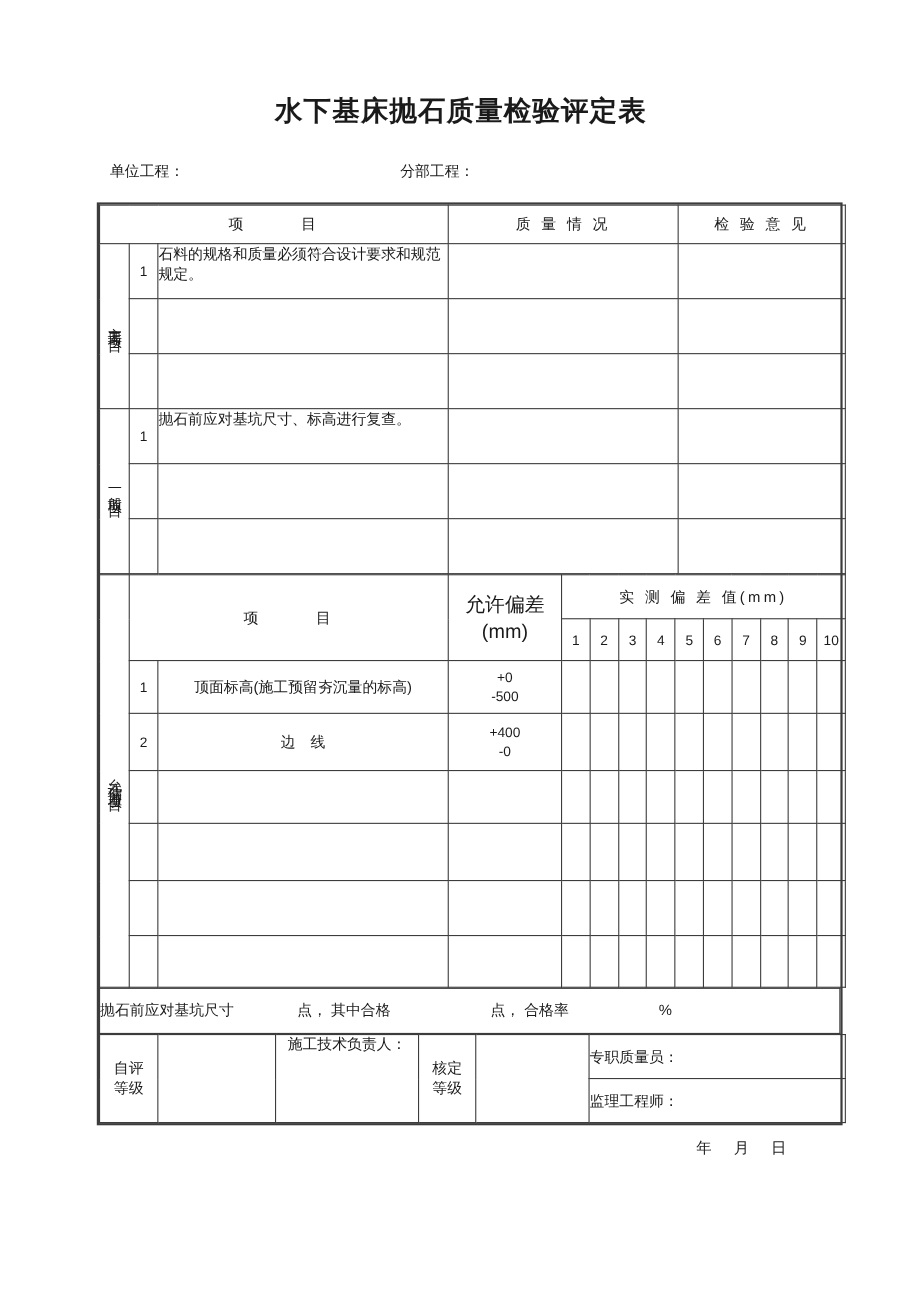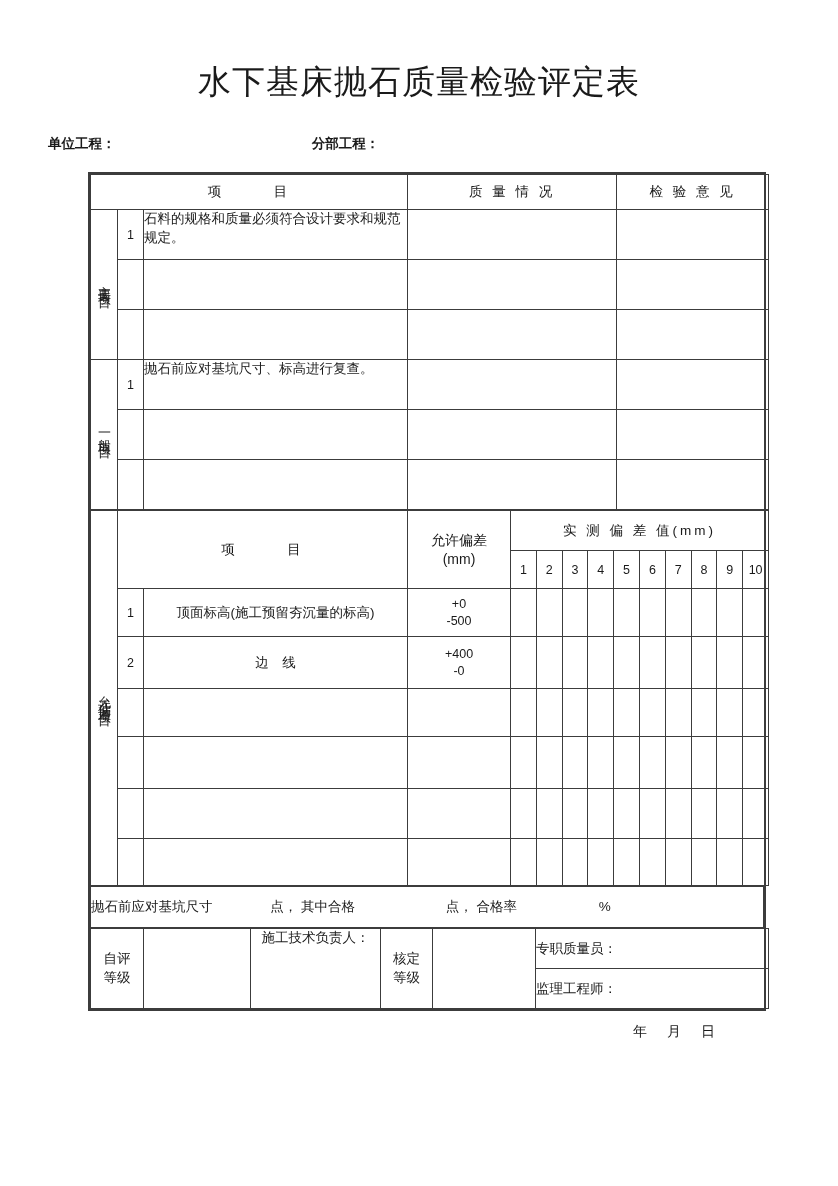--- a/index.html
+++ b/index.html
@@ -11,10 +11,10 @@
     position: relative;
   }
   .title {
-    padding-top: 60px;
+    padding-top: 84px;
     text-align: center;
-    font-size: 33px;
-    font-weight: normal;
+    font-size: 25px;
+    font-weight: bold;
     letter-spacing: 1px;
   }
   .fields { margin-top: 30px; font-size: 13.5px; }

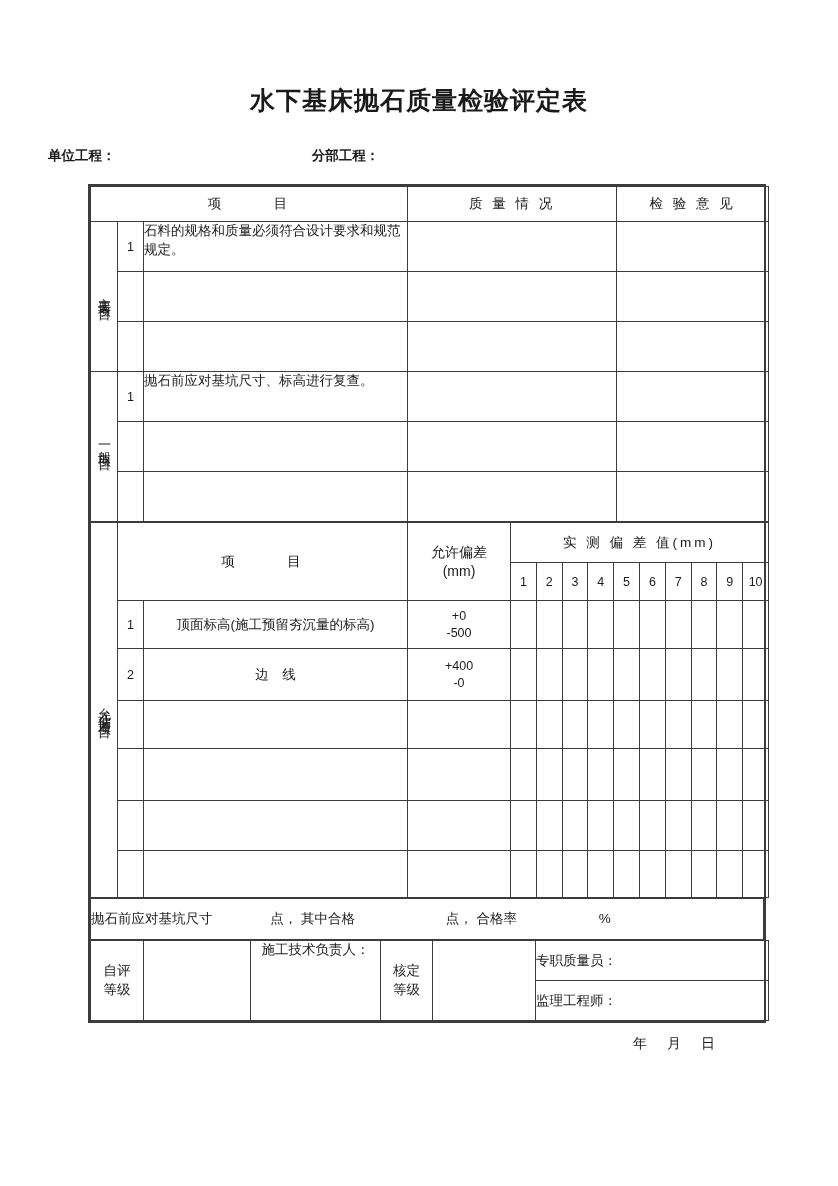--- a/index.html
+++ b/index.html
@@ -18,7 +18,7 @@
     letter-spacing: 1px;
   }
   .fields { margin-top: 30px; font-size: 13.5px; }
-  .field-row { padding-left: 48px; height: 24px; margin-bottom: 13px; white-space: nowrap; font-weight: bold; }
+  .field-row { padding-left: 100px; height: 24px; margin-bottom: 13px; white-space: nowrap; }
   .f { display: inline-block; vertical-align: top; }
   .f.w1 { width: 260px; }
   .f.w2 { width: 270px; }

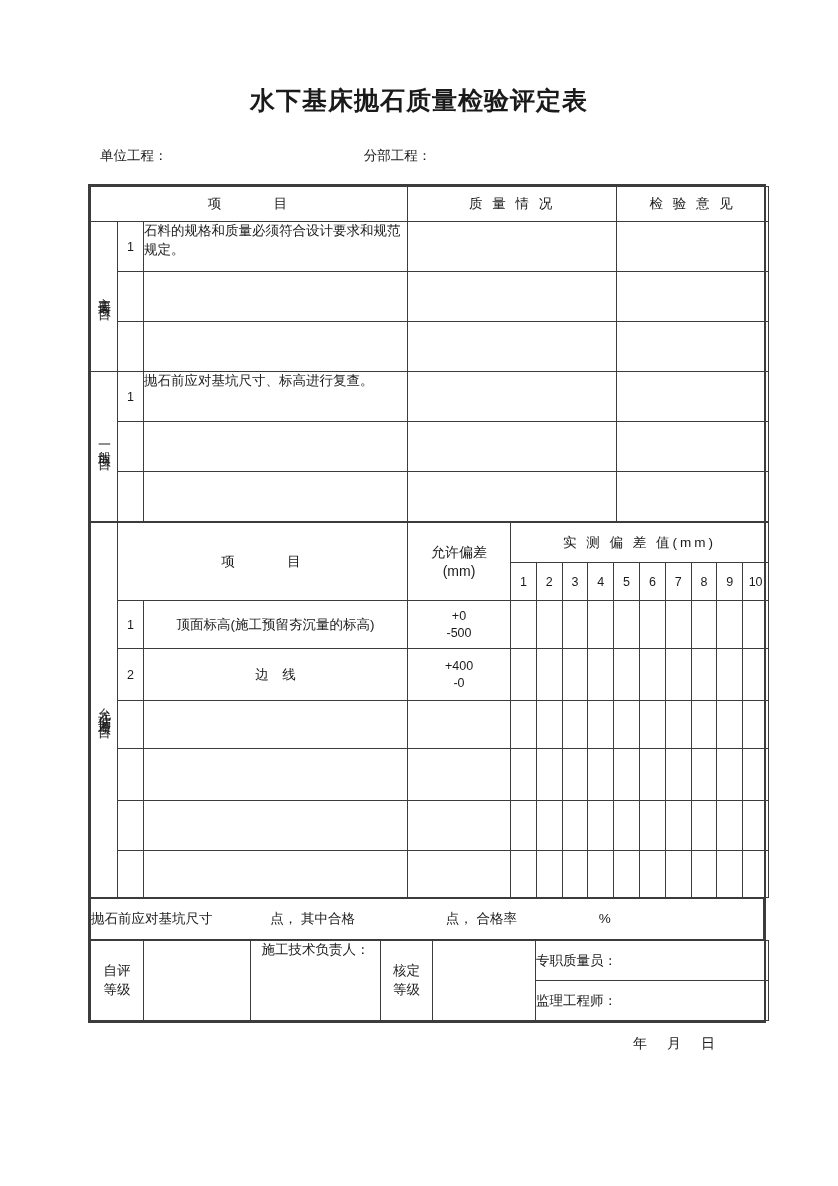--- a/index.html
+++ b/index.html
@@ -52,7 +52,7 @@
     display: inline-block;
   }
   .pre { white-space: pre-line; line-height: 1.3; font-size: 12.5px; }
-  .tol-h { white-space: pre-line; line-height: 1.35; font-size: 14px; }
+  .tol-h { white-space: pre-line; line-height: 1.35; font-size: 18px; }
   .wrap2 {
     display: inline-block; width: 2.05em;
     word-break: break-all; line-height: 1.4; text-align: center;

